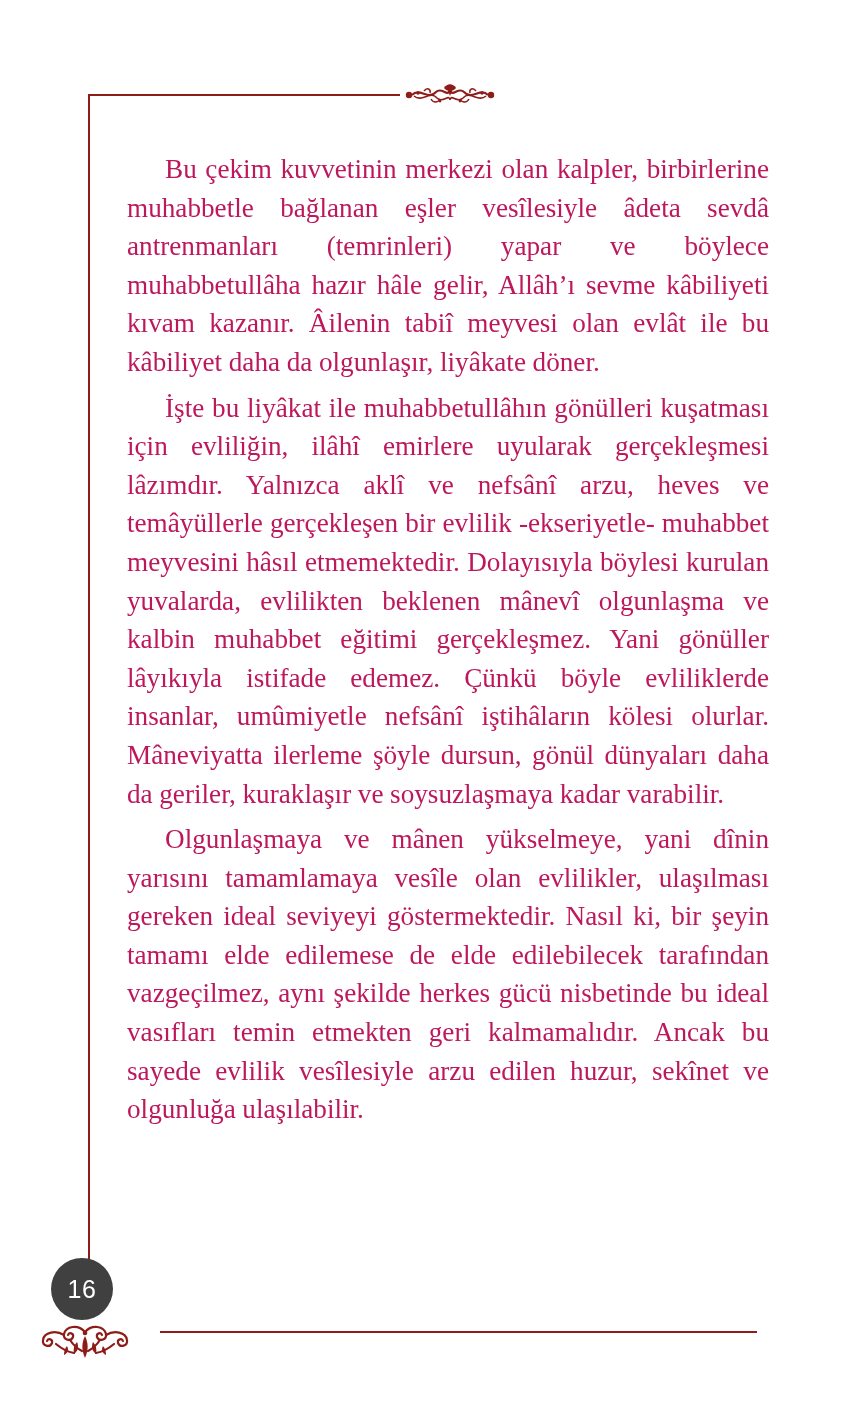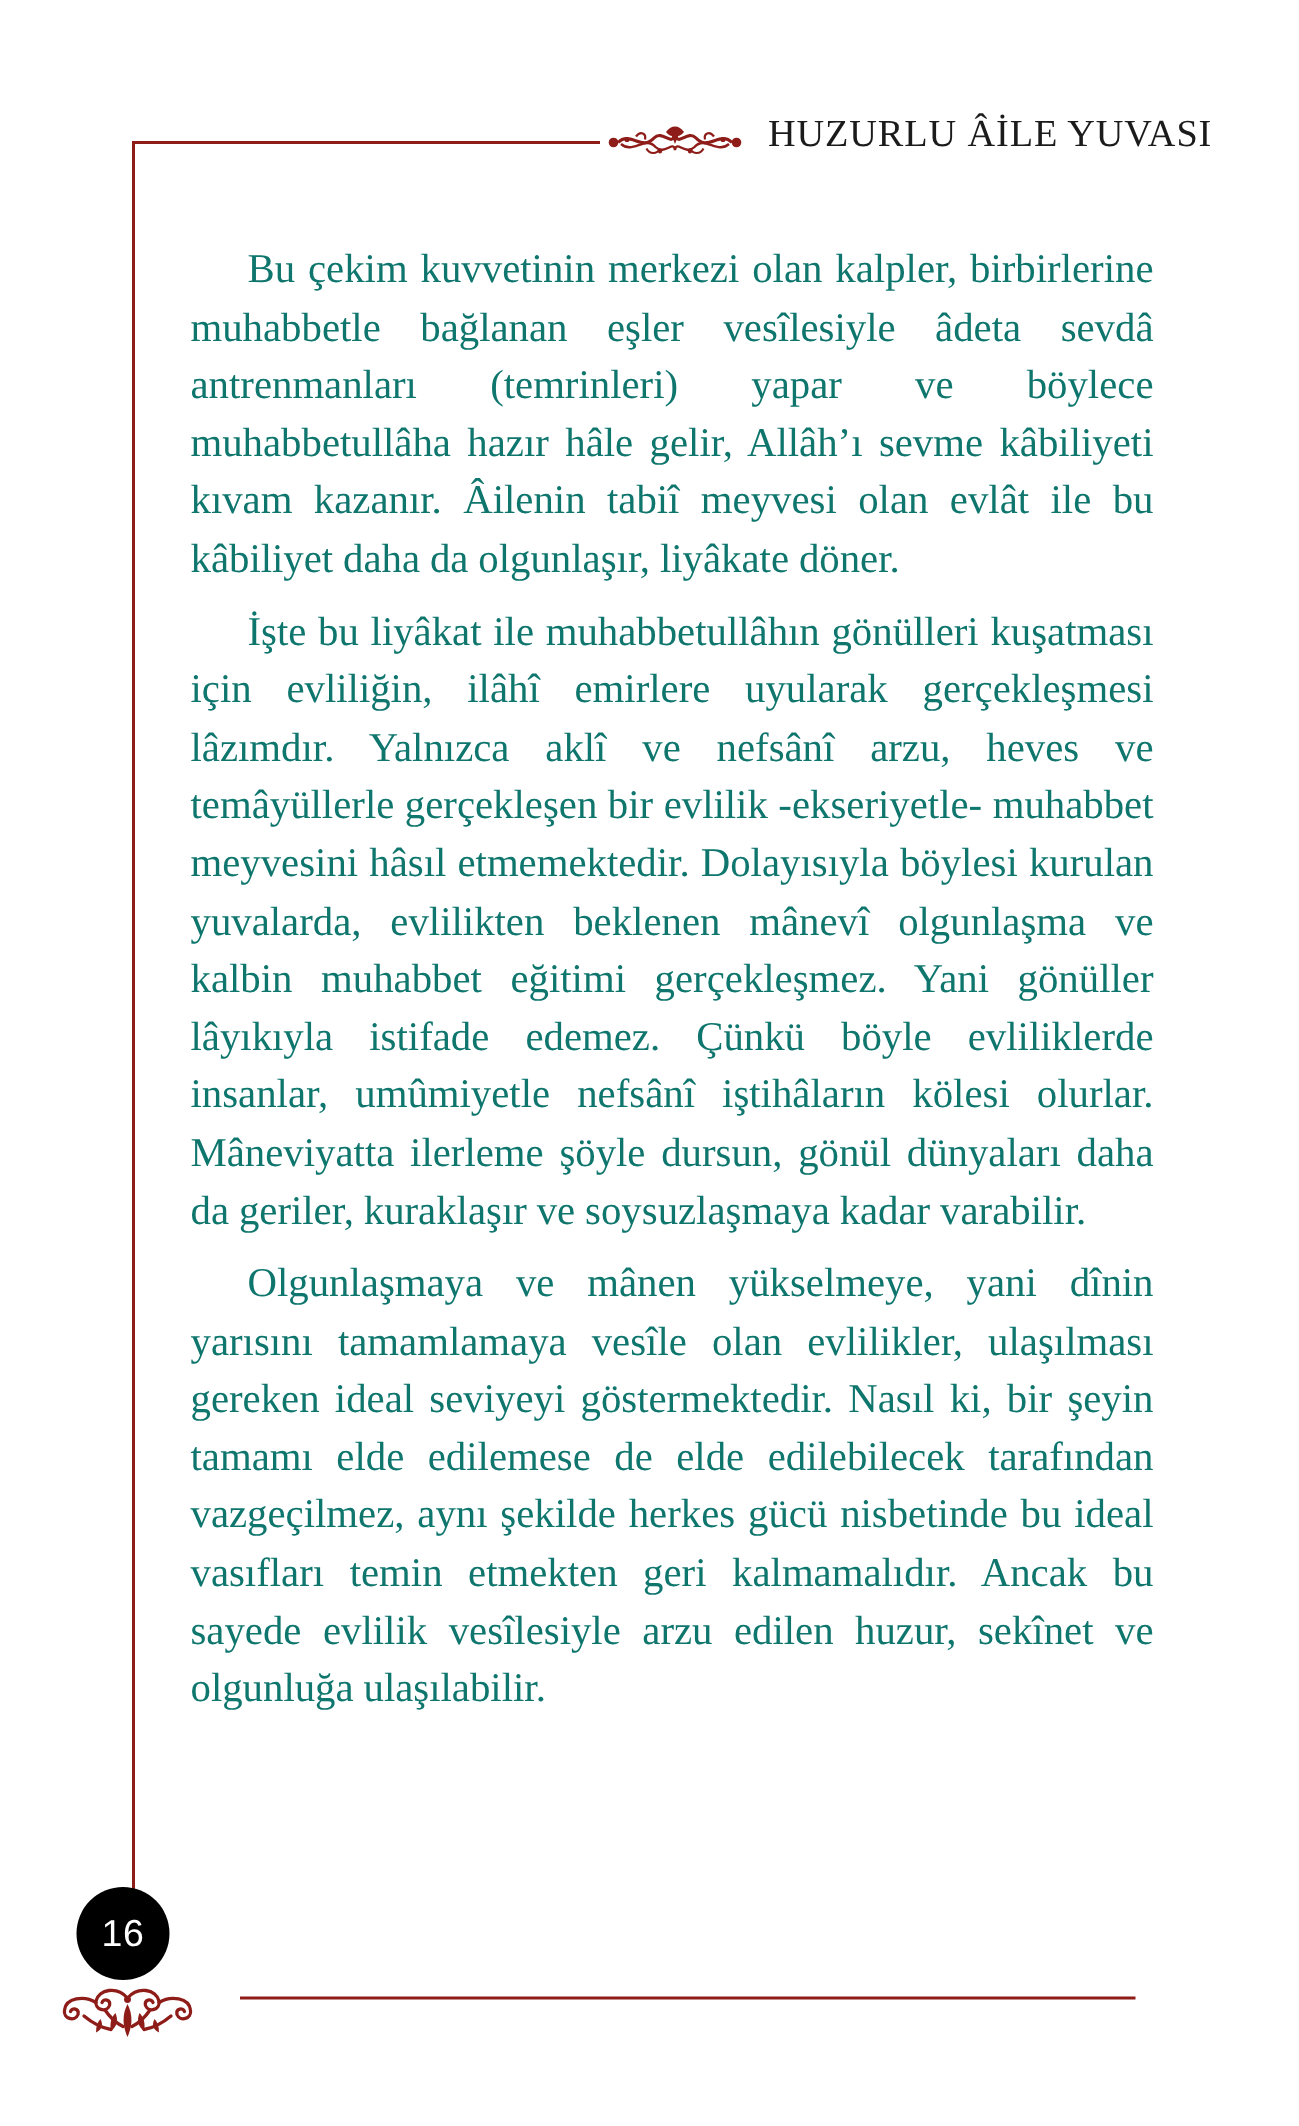--- a/index.html
+++ b/index.html
@@ -149,7 +149,6 @@
       </svg>
     </div>
 
-    <div class="header-title">HUZURLU ÂİLE YUVASI</div>
   </div>
 
   <div class="left-rule"></div>

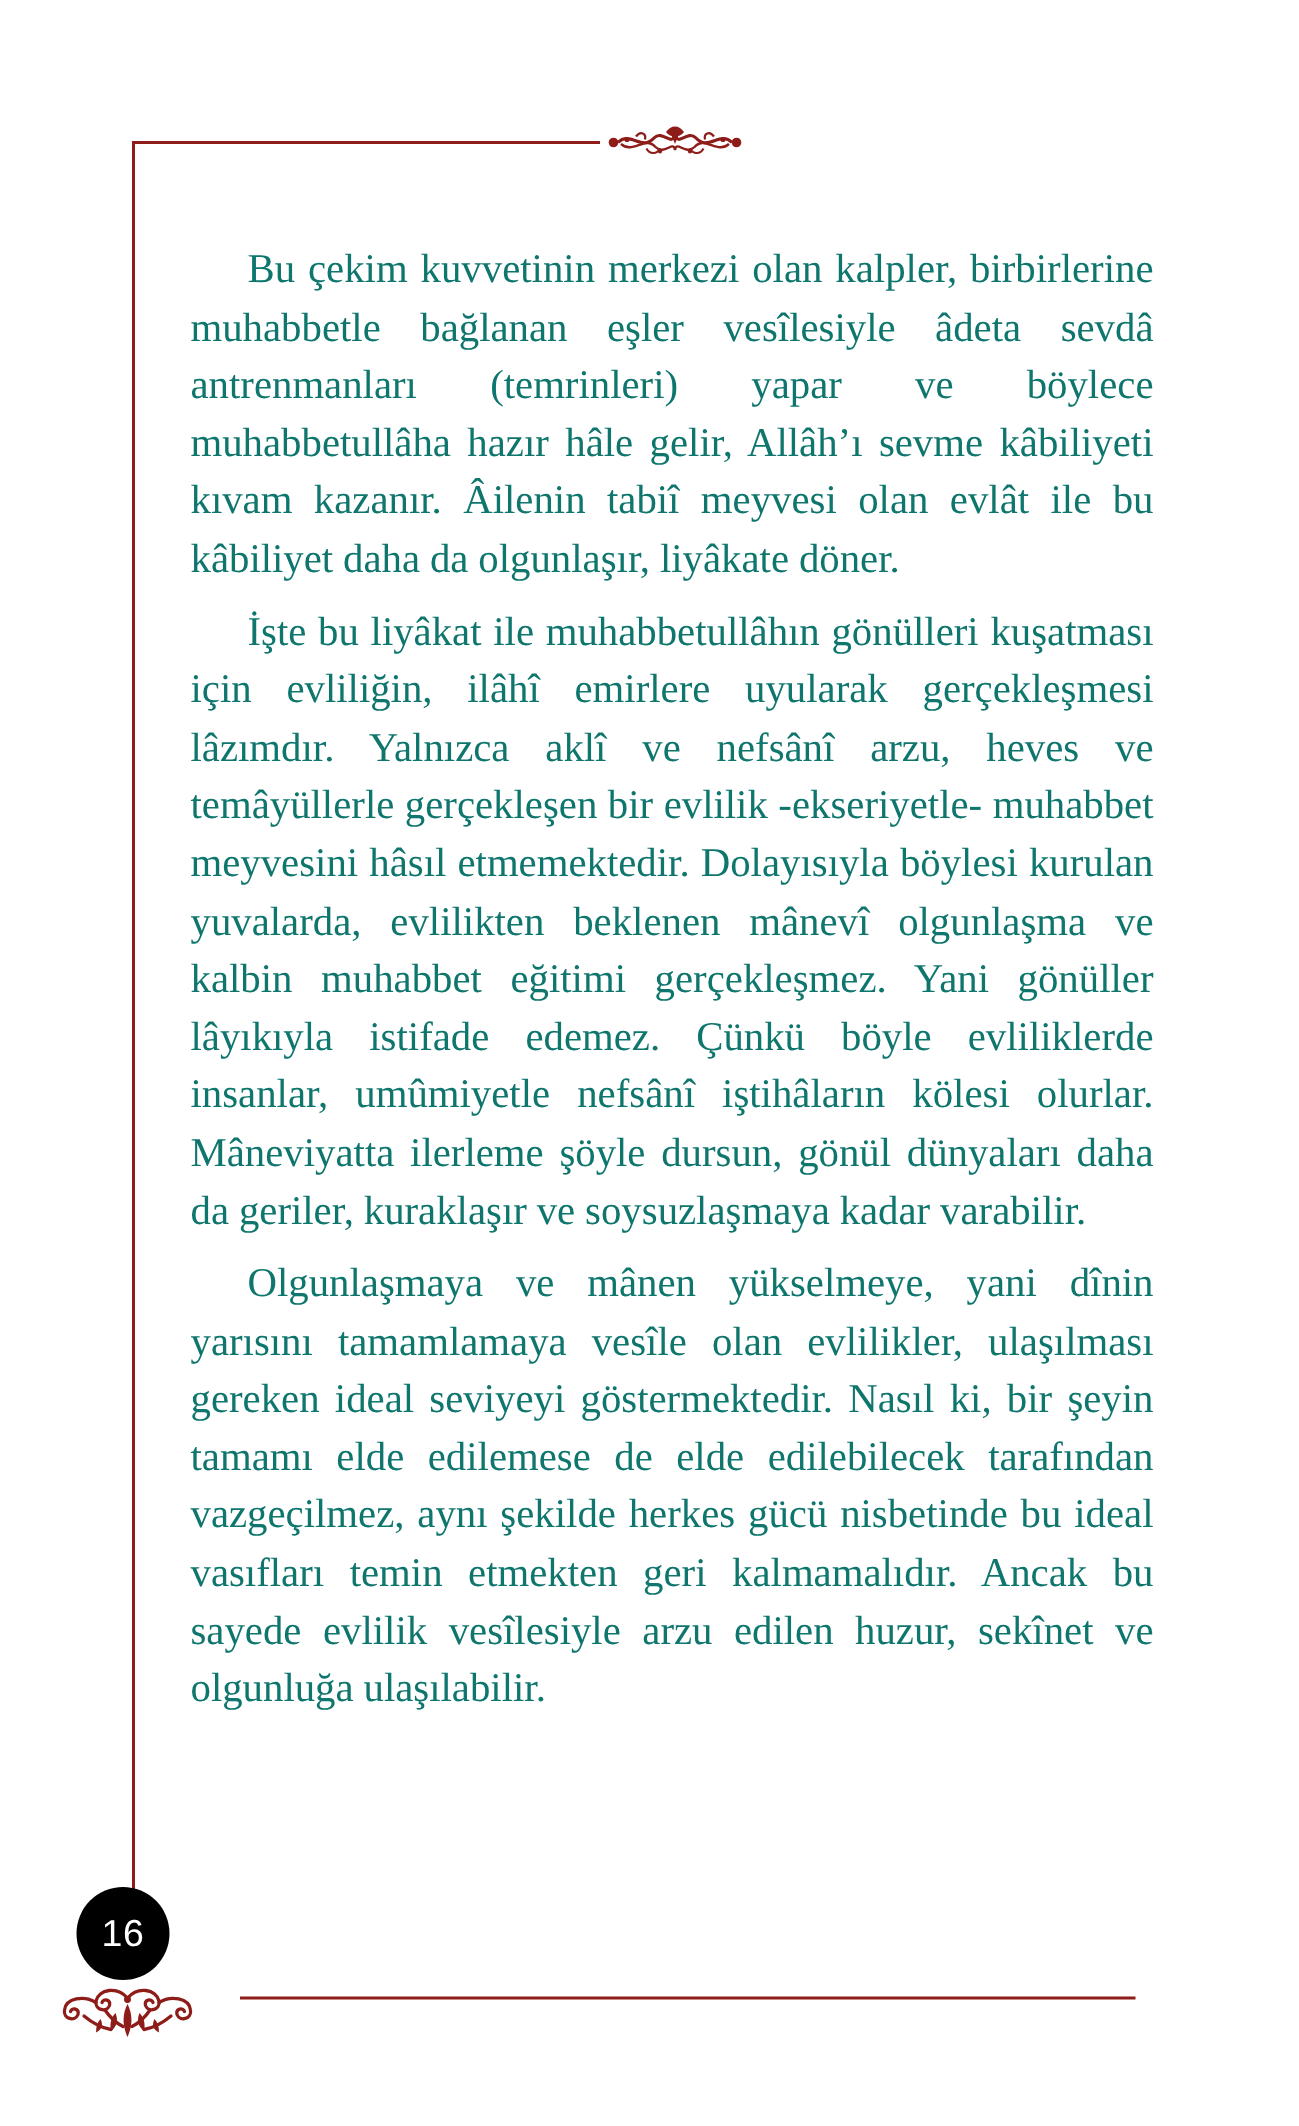--- a/index.html
+++ b/index.html
@@ -73,13 +73,13 @@
     width: 642px;
   }
   .para {
-    margin: 10px 0 7px 0;
+    margin: 0 0 7px 0;
     font-size: 27.2px;
     line-height: 38.6px;
     text-align: justify;
     text-align-last: left;
     text-indent: 38px;
-    color: #0f766e;
+    color: #be185d;
     word-spacing: -0.2px;
     hyphens: manual;
   }

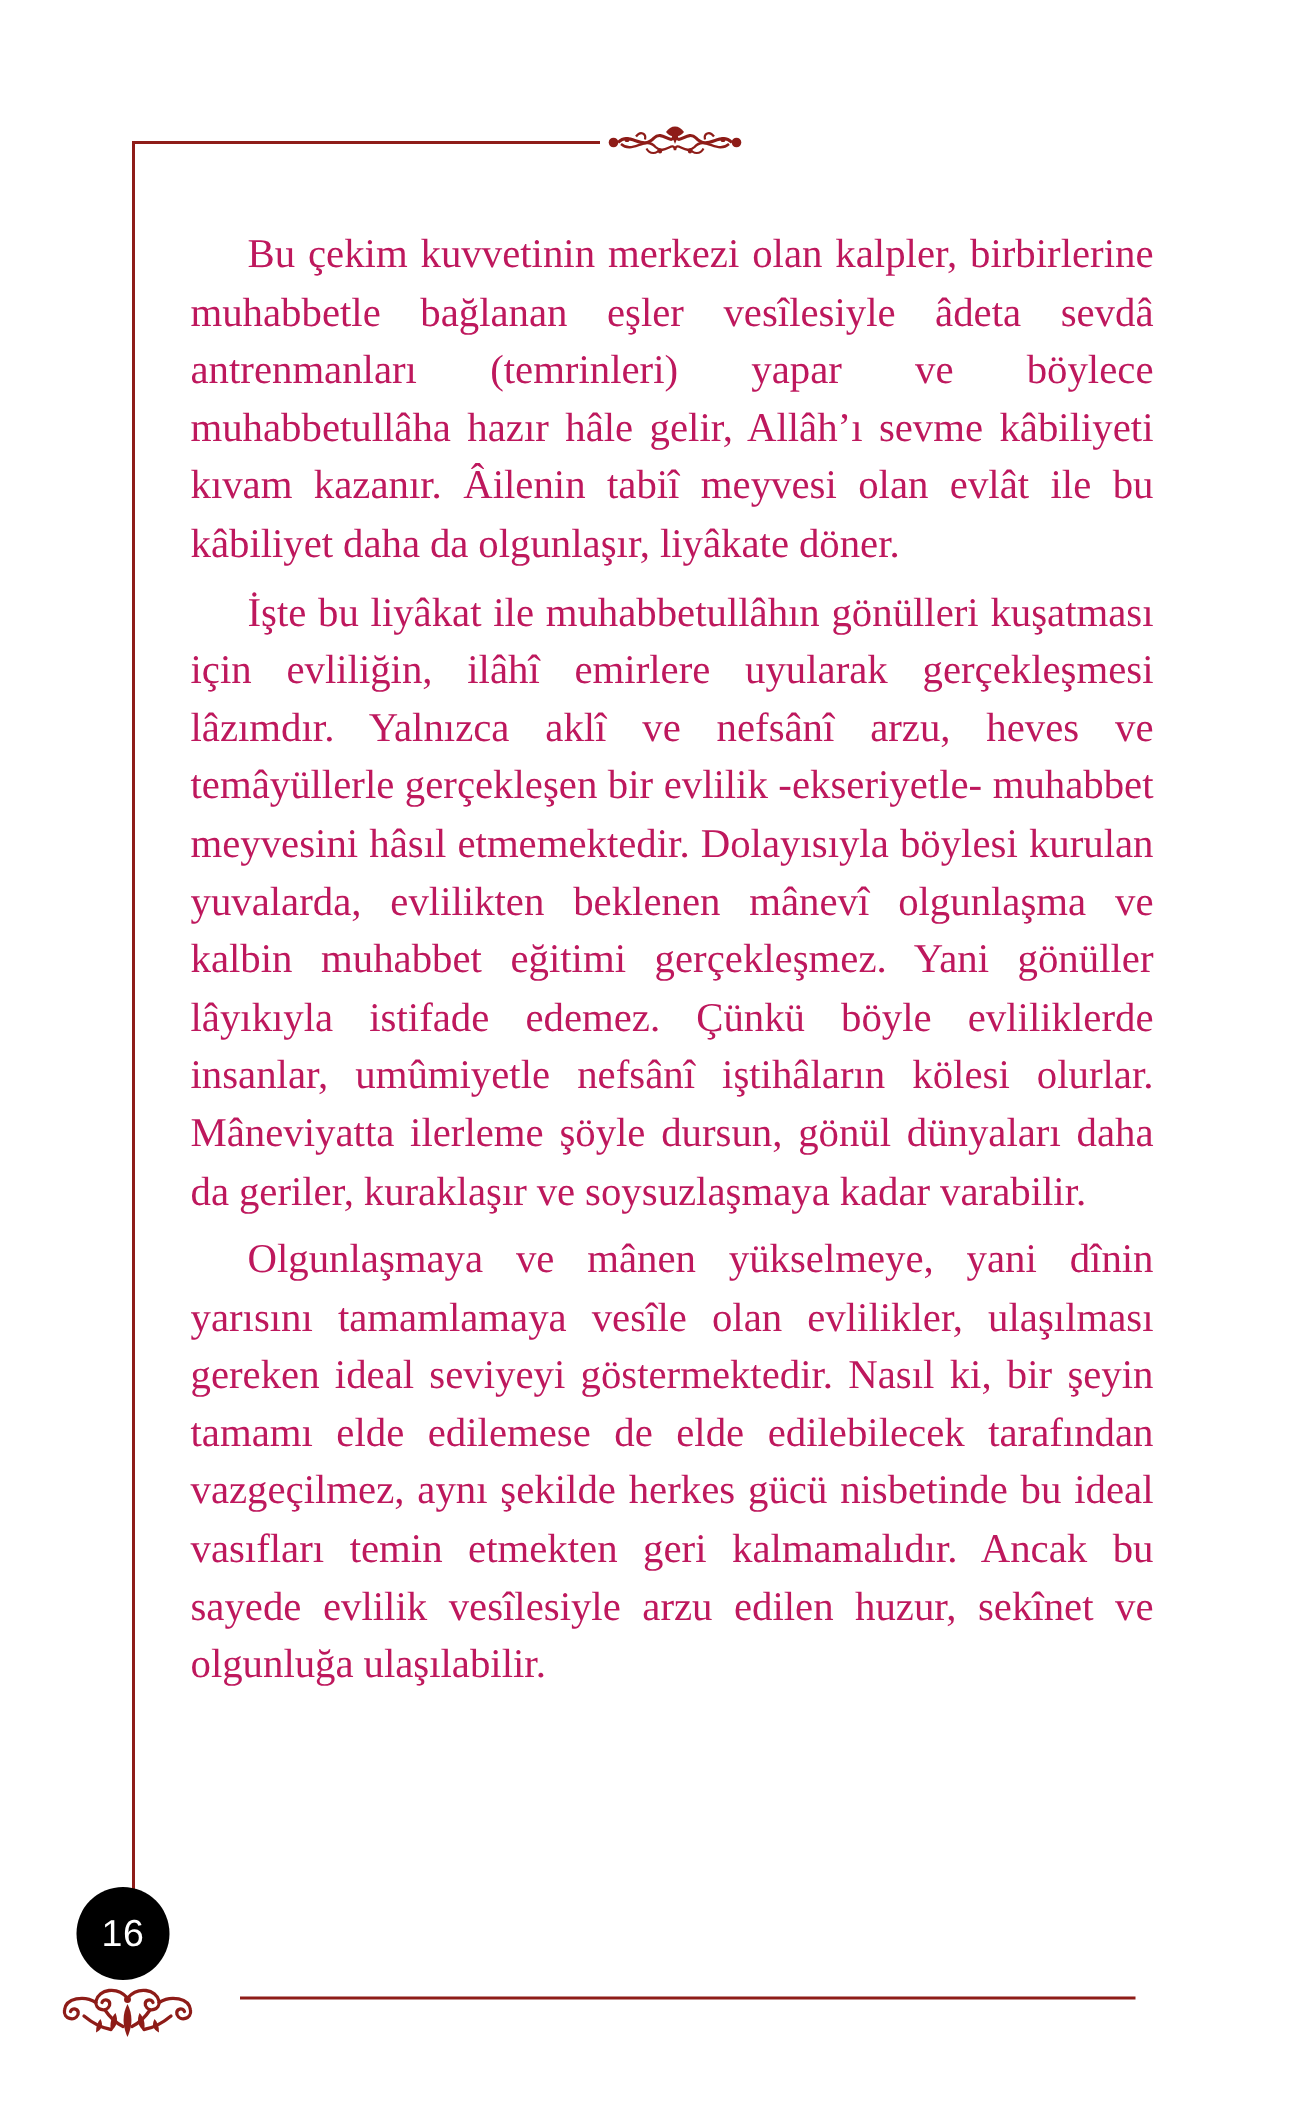--- a/index.html
+++ b/index.html
@@ -93,7 +93,7 @@
     width: 62px;
     height: 62px;
     border-radius: 50%;
-    background: #000000;
+    background: #404040;
     color: #ffffff;
     display: flex;
     align-items: center;

